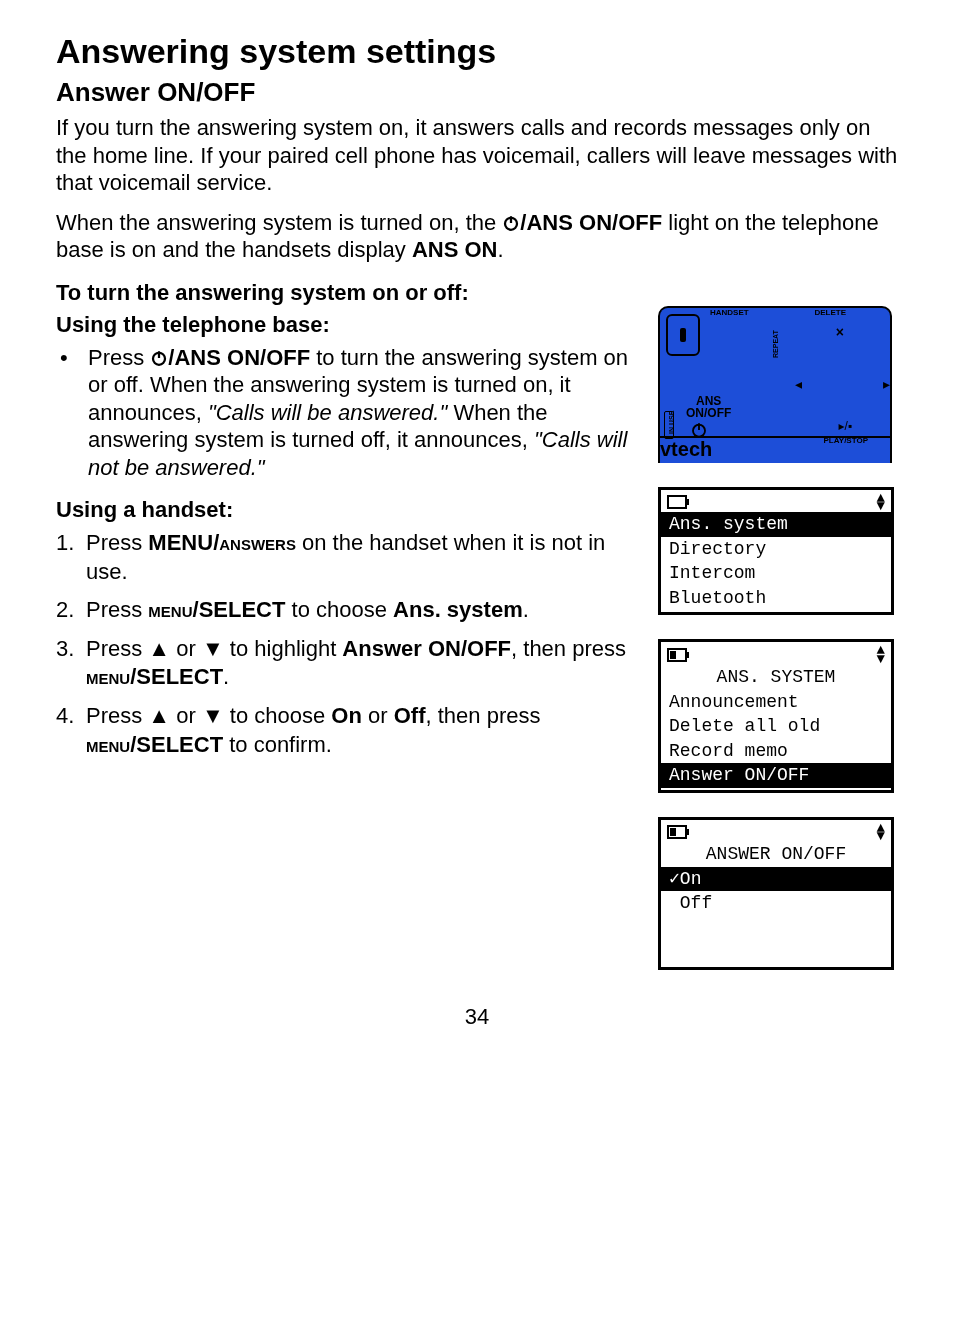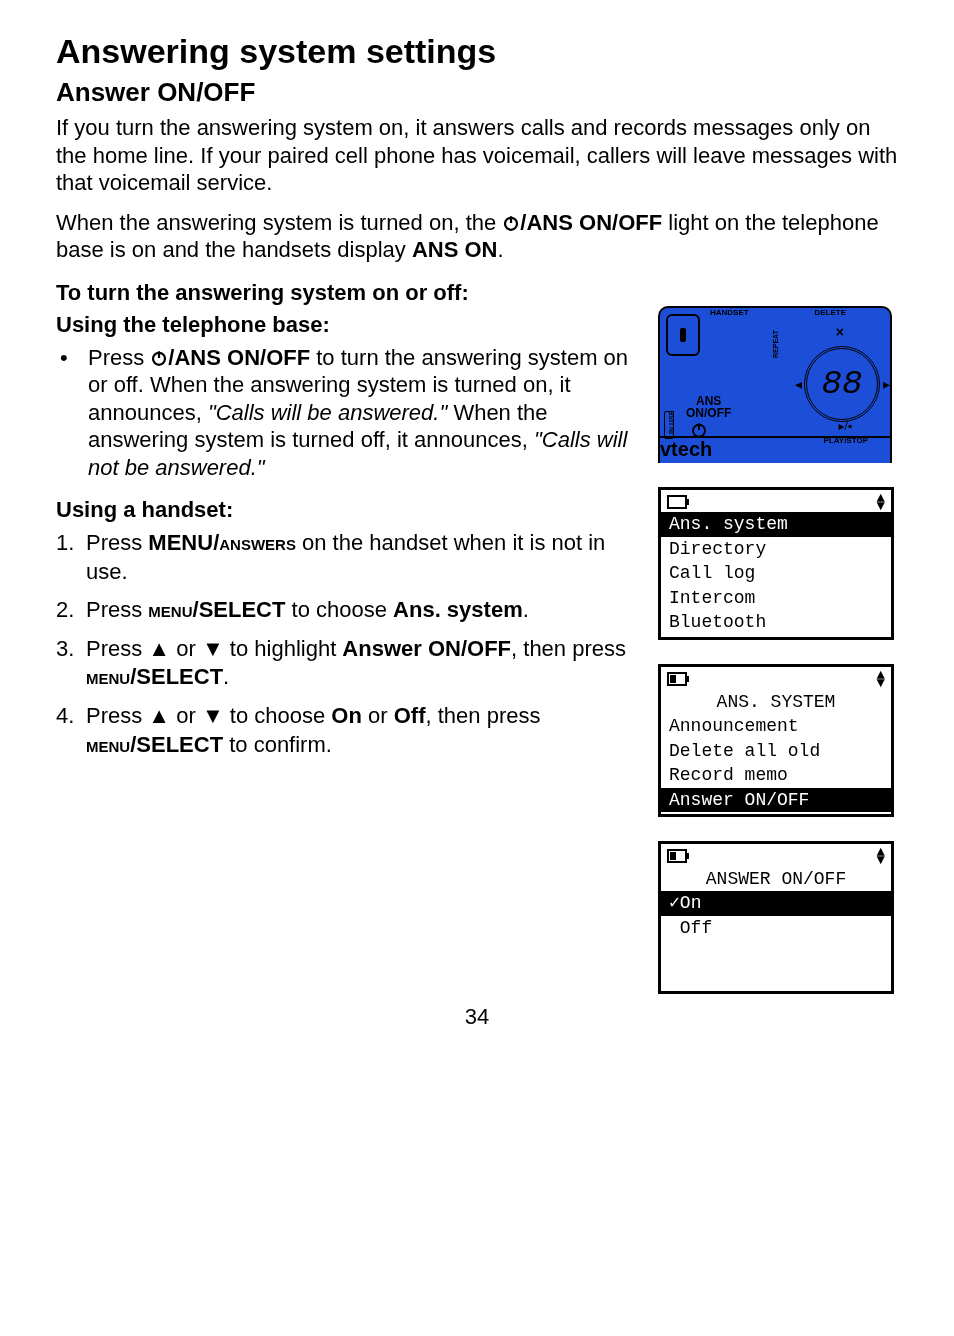--- a/index.html
+++ b/index.html
@@ -278,9 +278,6 @@
         <div class="base-x">×</div>
         <div class="repeat-label">REPEAT</div>
         <div class="repeat-arrow-l">◂</div>
-        <div class="counter-ring">
-          <span class="counter-88">88</span>
-        </div>
         <div class="repeat-arrow-r">▸</div>
         <div class="ans-label">
           <span>ANS</span><br>

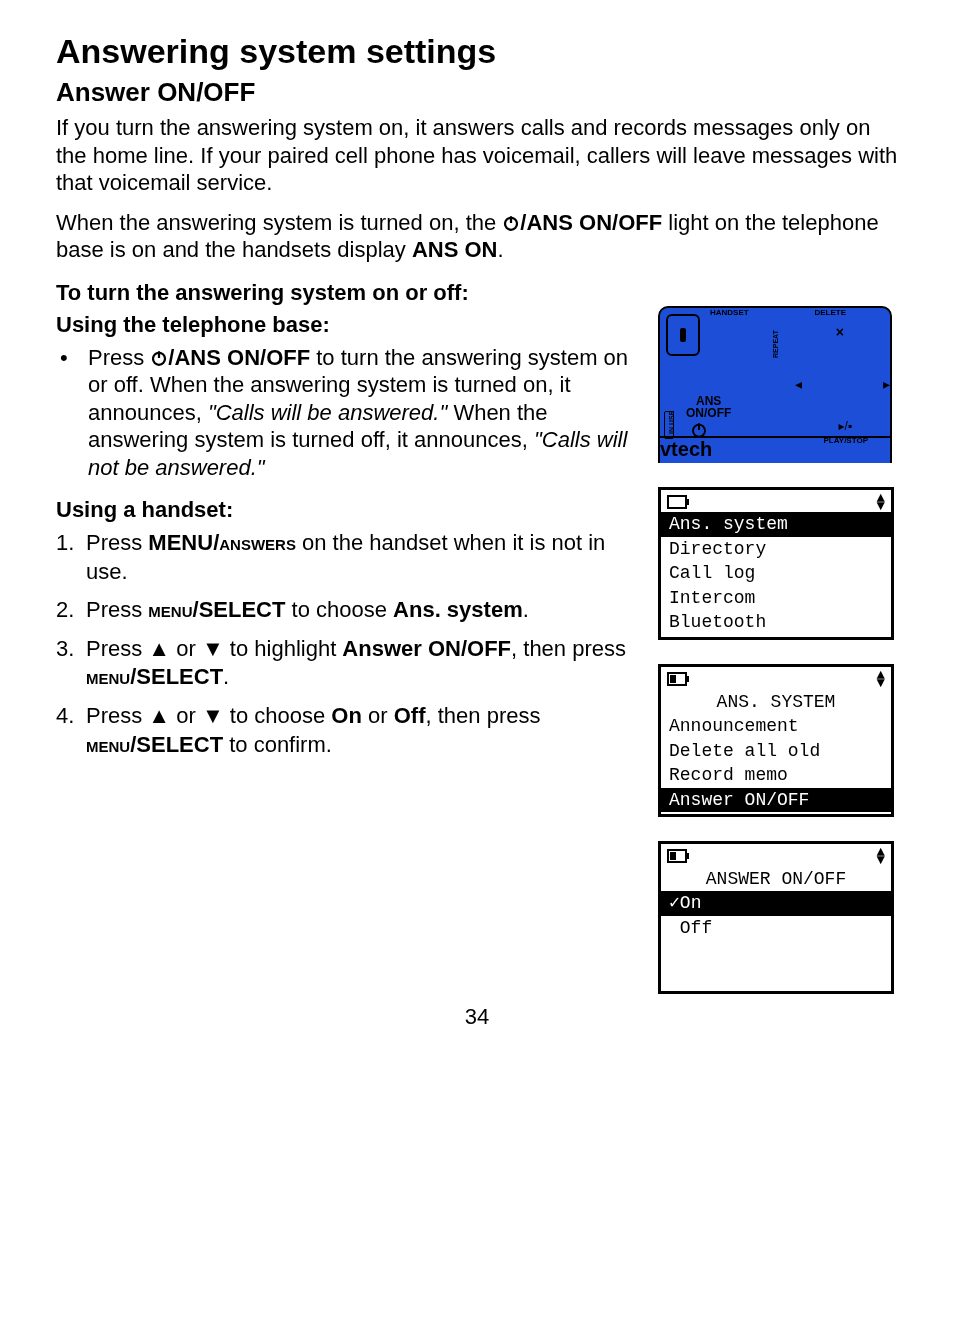--- a/index.html
+++ b/index.html
@@ -303,7 +303,6 @@
         </div>
         <div class="row sel">Ans. system</div>
         <div class="row">Directory</div>
-        <div class="row">Call log</div>
         <div class="row">Intercom</div>
         <div class="row">Bluetooth</div>
       </div>

